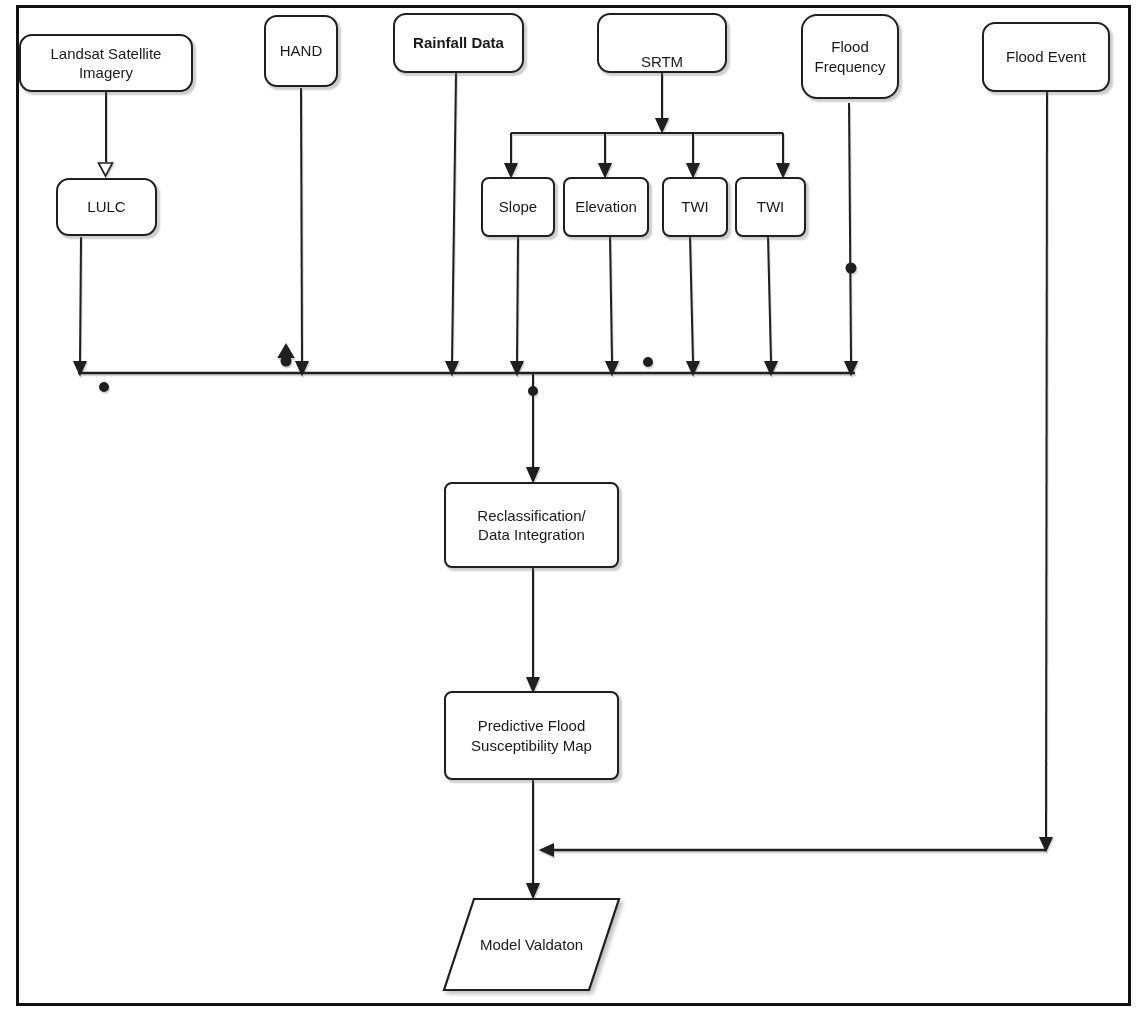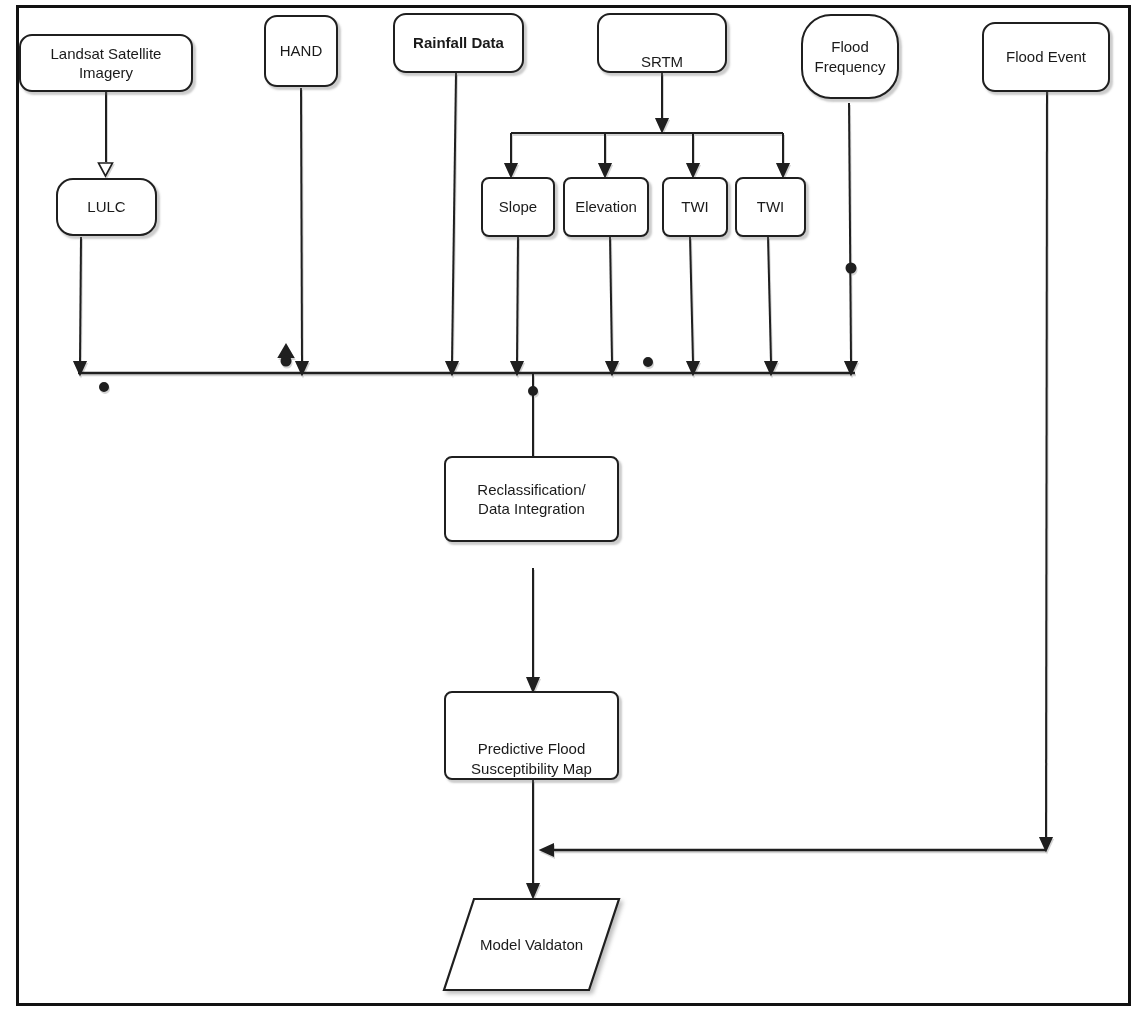--- a/index.html
+++ b/index.html
@@ -145,7 +145,7 @@
     <span>SRTM</span>
   </div>
 
-  <div class="node rounded" style="left:801px; top:14px; width:98px; height:85px; border-radius:30px;">
+  <div class="node rounded" style="left:801px; top:14px; width:98px; height:85px; border-radius:16px;">
     <span>Flood
 Frequency</span>
   </div>

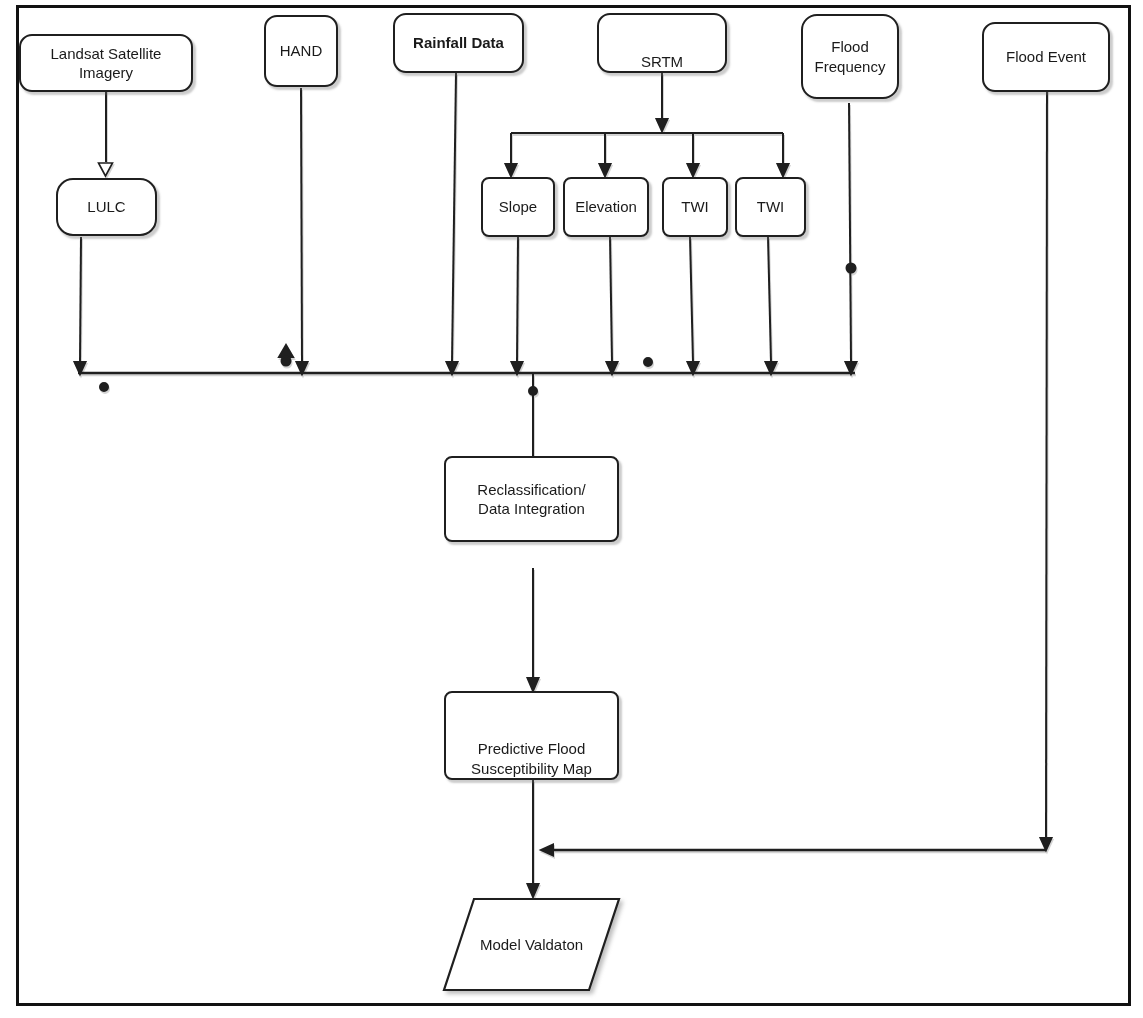--- a/index.html
+++ b/index.html
@@ -154,7 +154,7 @@
     <span>Flood Event</span>
   </div>
 
-  <div class="node rounded" style="left:56px; top:178px; width:101px; height:58px;border-radius:17px;">
+  <div class="node rounded" style="left:56px; top:178px; width:101px; height:58px;">
     <span>LULC</span>
   </div>
 

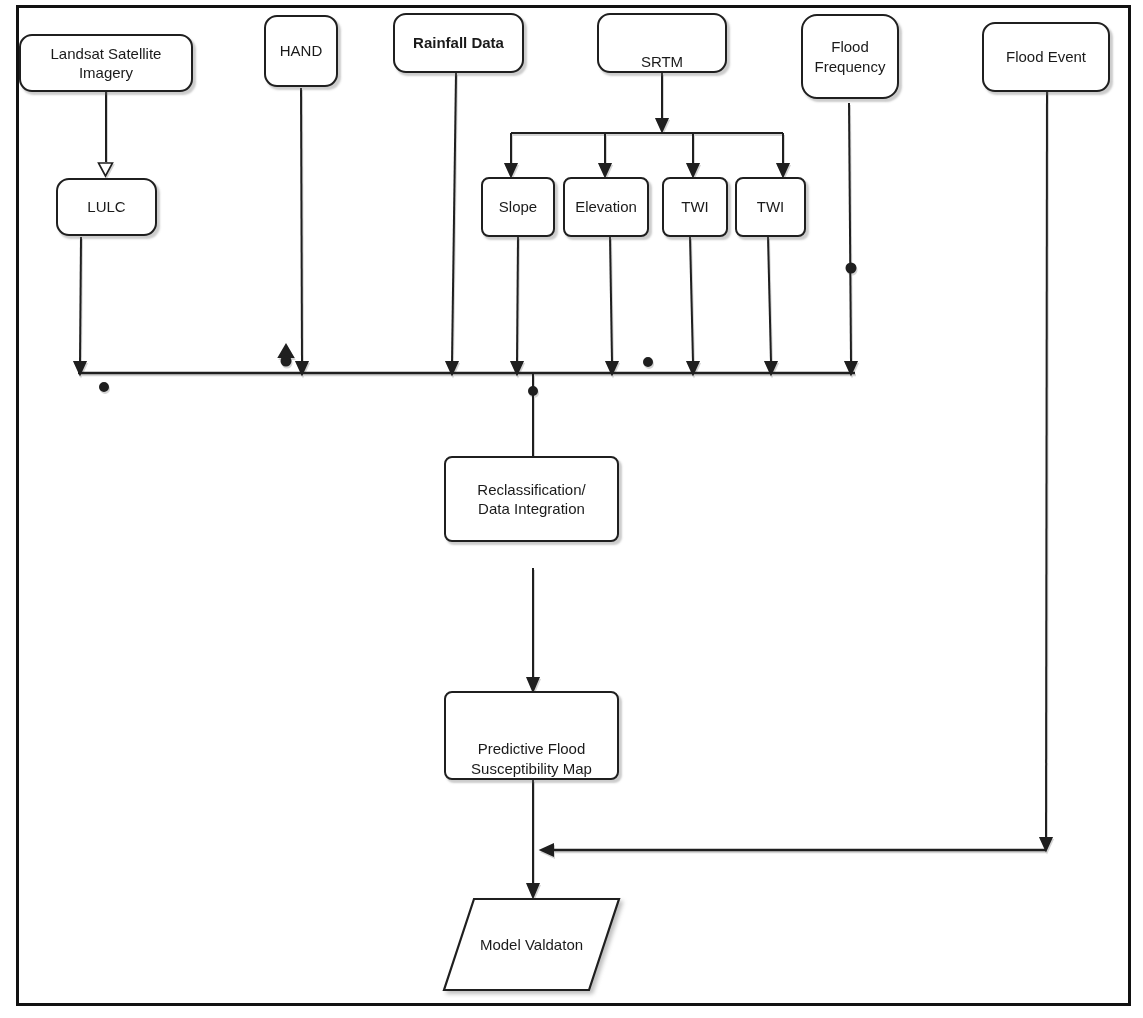--- a/index.html
+++ b/index.html
@@ -174,7 +174,7 @@
     <span>TWI</span>
   </div>
 
-  <div class="node square" style="left:444px; top:456px; width:175px; height:86px;">
+  <div class="node square" style="left:444px; top:482px; width:175px; height:86px;">
     <span>Reclassification/
 Data Integration</span>
   </div>

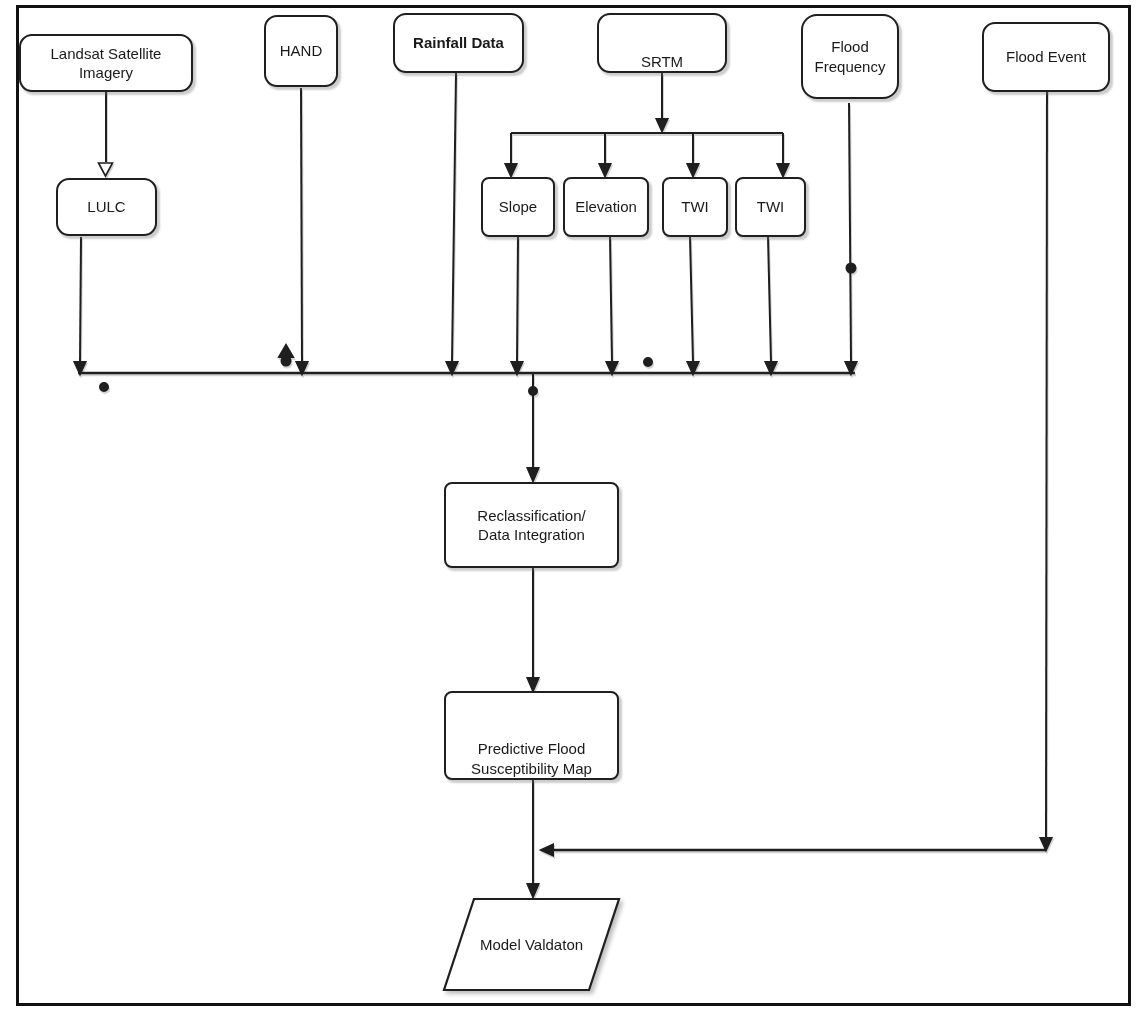--- a/index.html
+++ b/index.html
@@ -179,7 +179,7 @@
 Data Integration</span>
   </div>
 
-  <div class="node square" style="left:444px; top:691px; width:175px; height:89px;align-items:flex-end;">
+  <div class="node square" style="left:444px; top:691px; width:175px; height:89px;">
     <span>Predictive Flood
 Susceptibility Map</span>
   </div>

